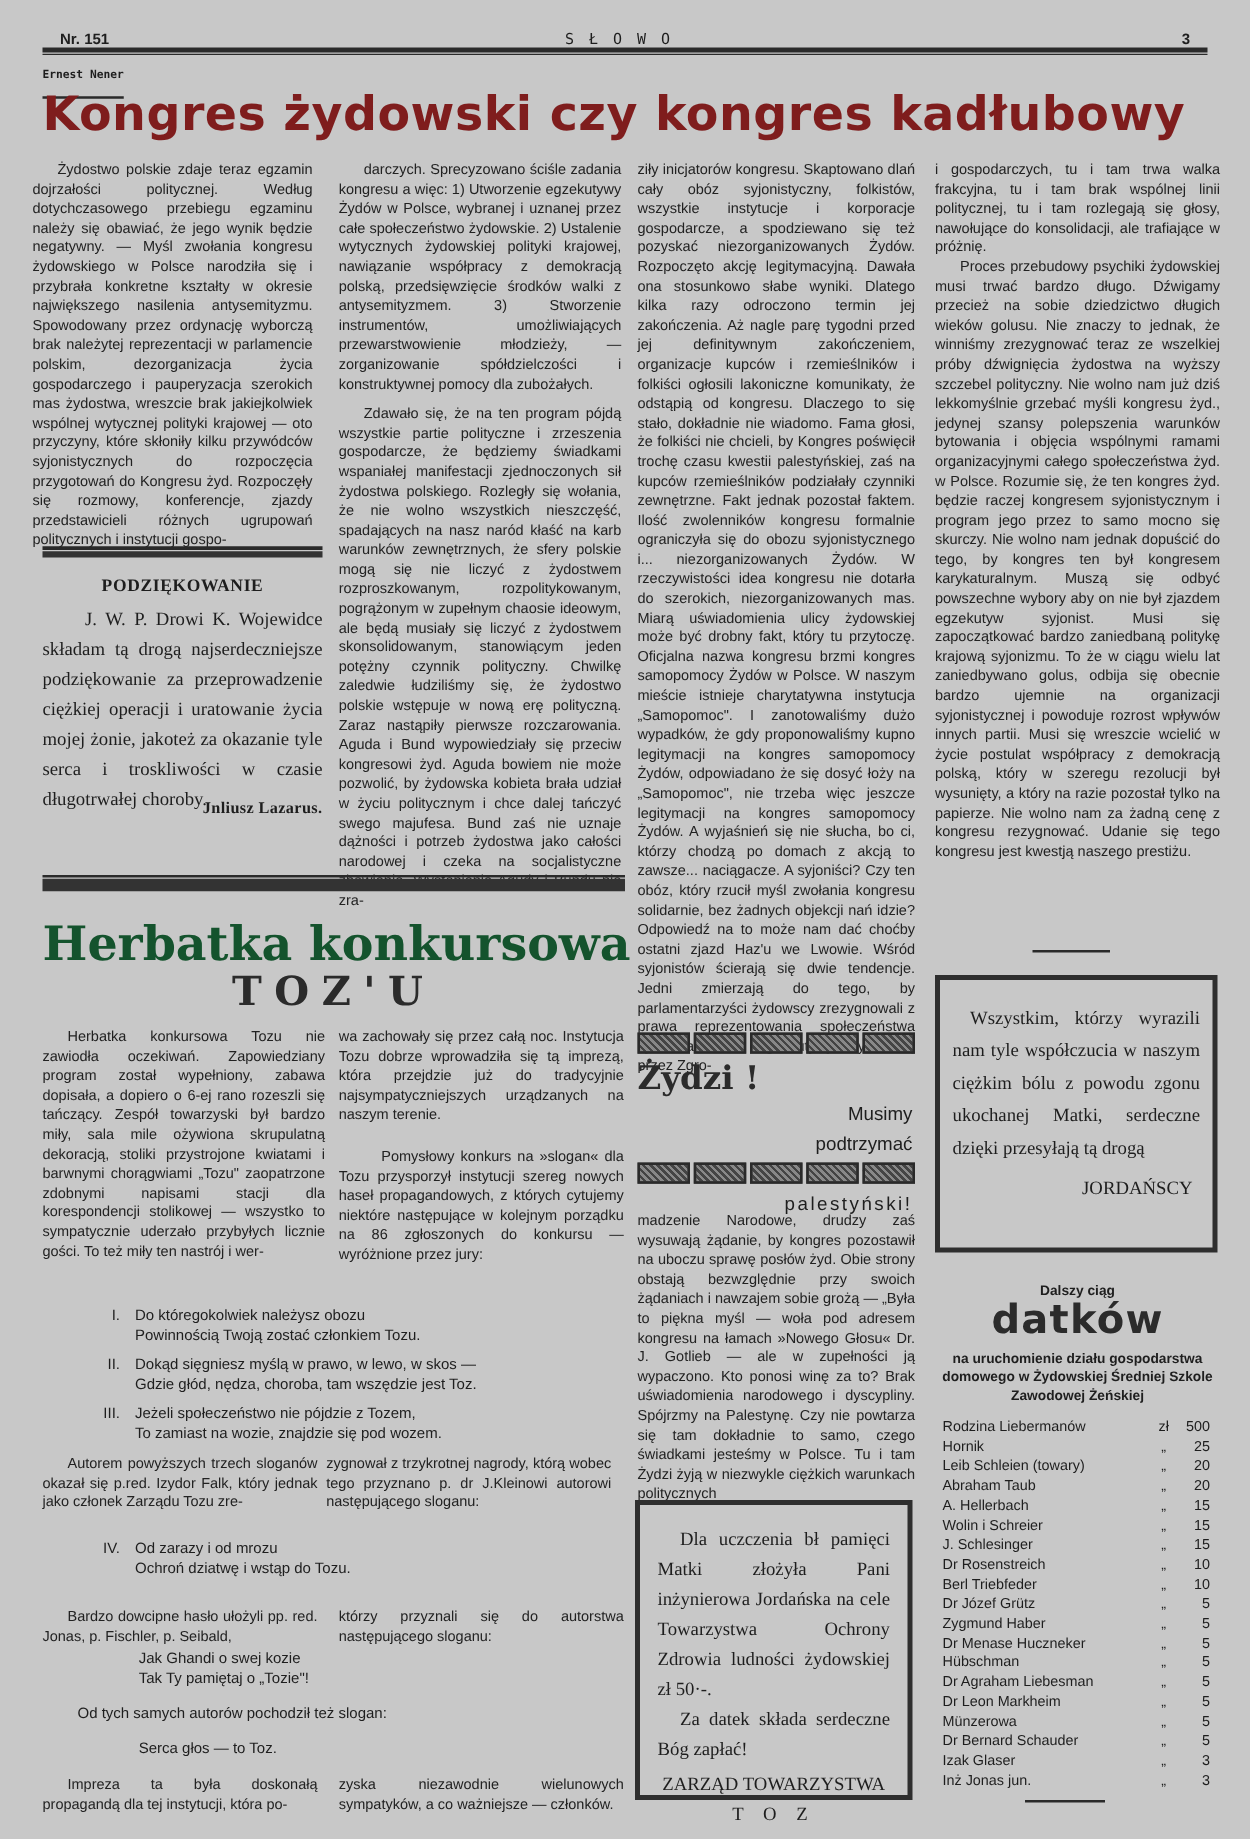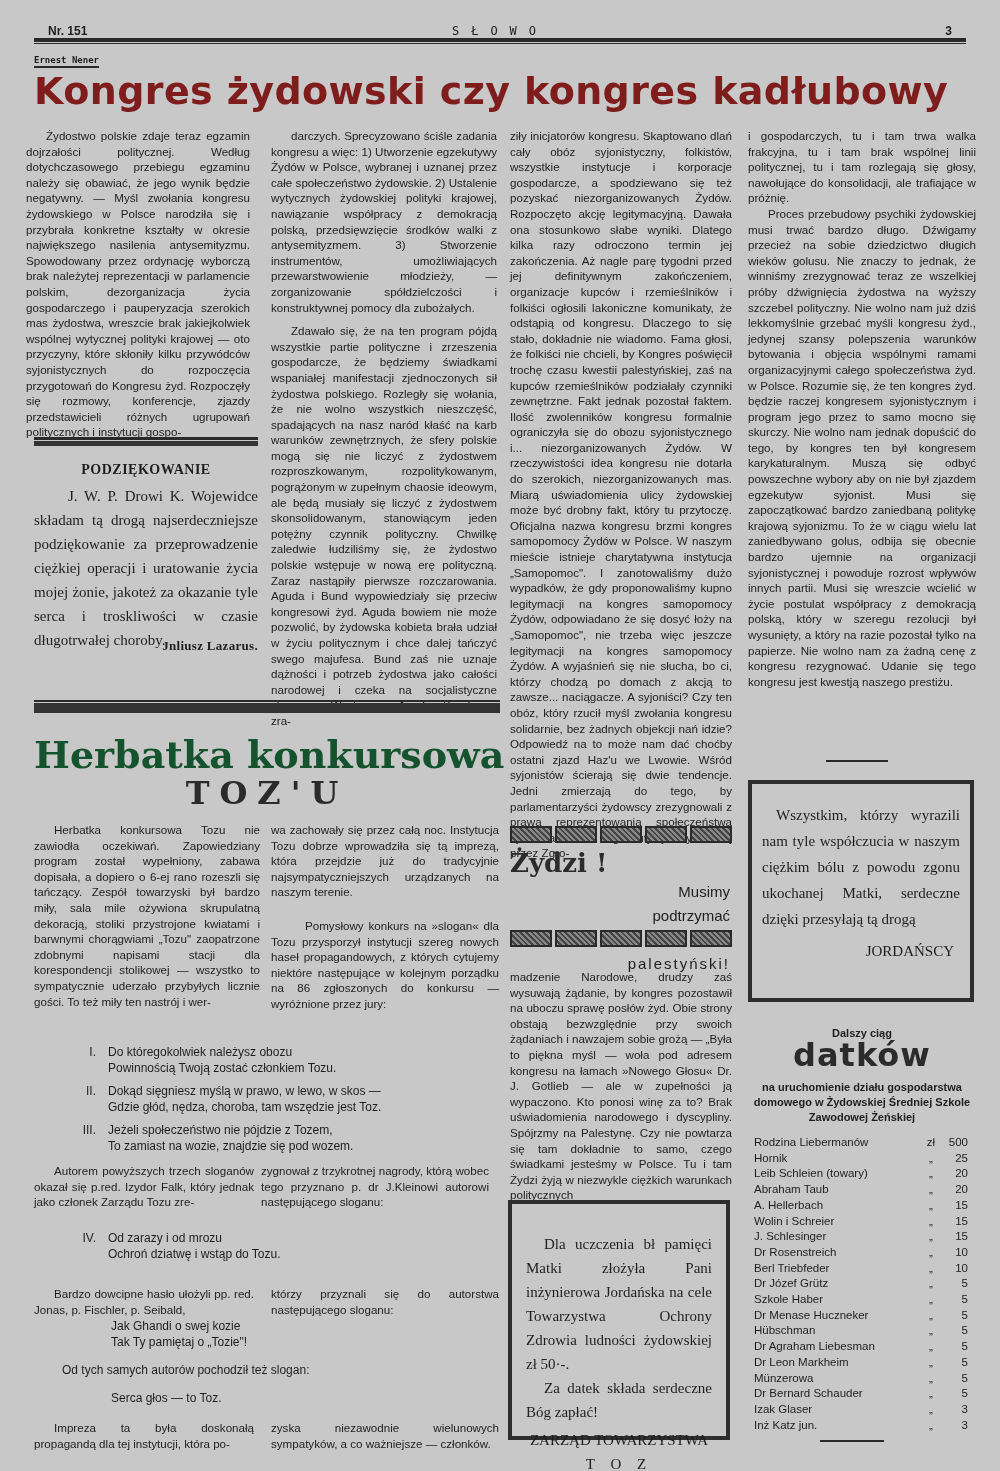--- a/index.html
+++ b/index.html
@@ -15,7 +15,7 @@
   .rule-thick { position: absolute; left: 34px; width: 932px; height: 4px; background: #2a2a2a; top: 38px; }
   .rule-thin { position: absolute; left: 34px; width: 932px; height: 1px; background: #2a2a2a; top: 43px; }
 
-  .byline { position: absolute; left: 34px; top: 55px; font: bold 9px "DejaVu Sans Mono", monospace; border-bottom: 2px solid #2a2a2a; padding-bottom: 1px; }
+  .byline { position: absolute; left: 34px; top: 55px; font: bold 9px "DejaVu Sans Mono", monospace; border-bottom: 2px solid #2a2a2a; padding-bottom: 12px; }
   .headline { position: absolute; left: 34px; top: 69px; width: 934px; font: 900 38px "DejaVu Sans", sans-serif; letter-spacing: 0.4px; white-space: nowrap; color: #7f1d1d; transform: scaleX(1.0); font-weight: bold; }
 
   .col { position: absolute; font: 11.6px/15.6px "Liberation Sans", sans-serif; text-align: justify; color: #222; }

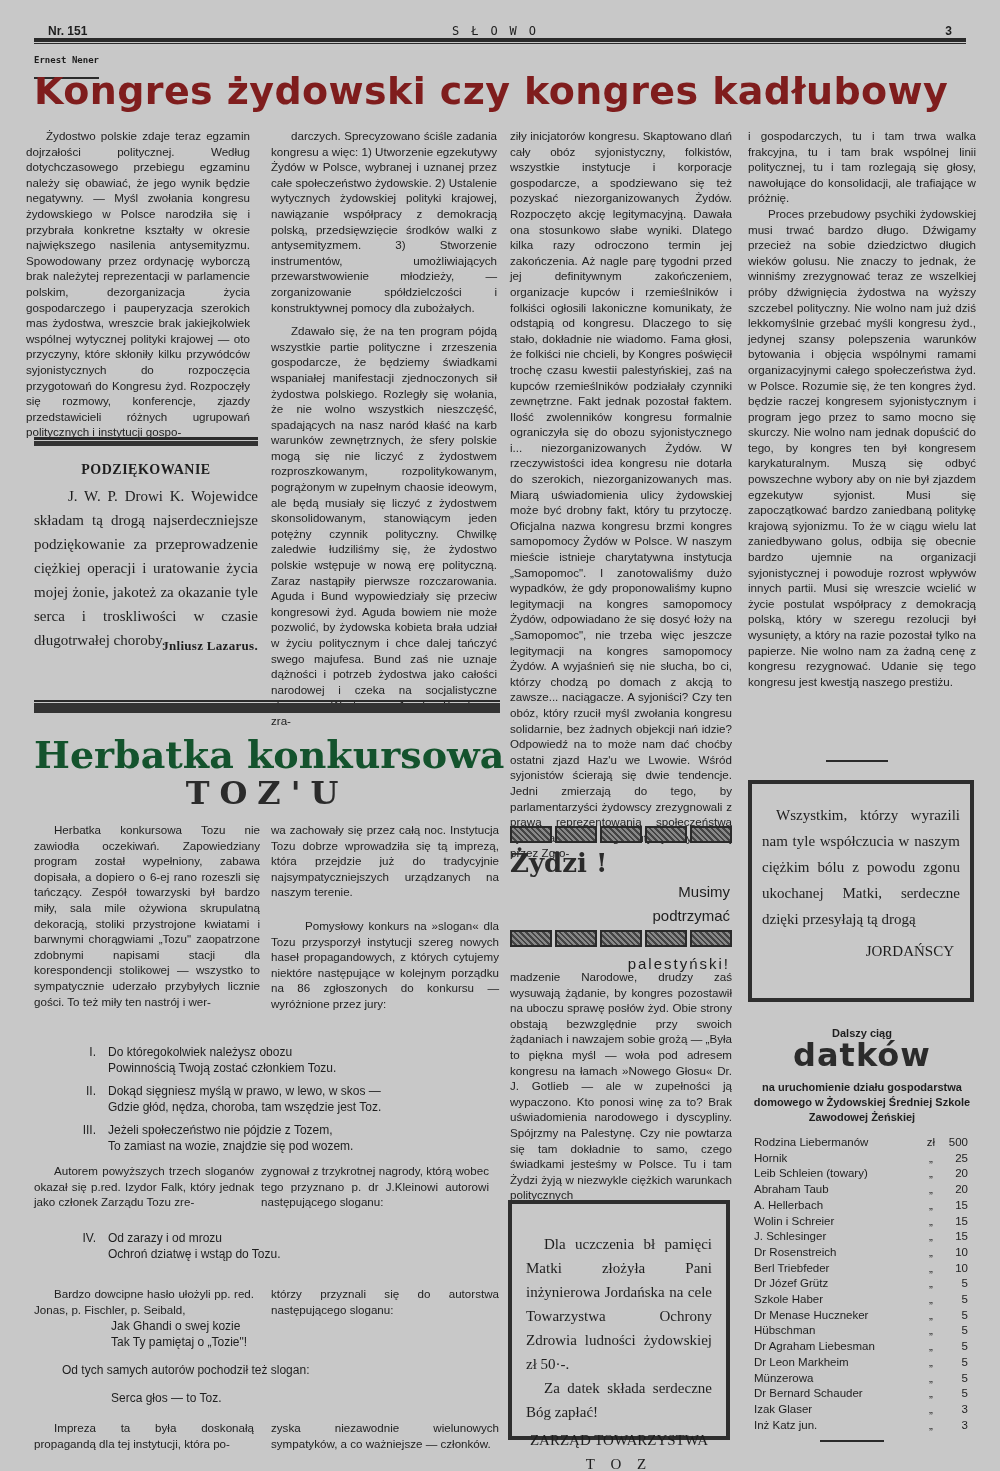--- a/index.html
+++ b/index.html
@@ -63,7 +63,7 @@
   .c3b { left: 510px; top: 969px; width: 222px; }
 
   .box { position: absolute; border: 4px solid #2e2e2e; }
-  .box1 { left: 508px; top: 1200px; width: 222px; height: 240px; padding: 28px 14px; font: 15px/24px "Liberation Serif", serif; }
+  .box1 { left: 508px; top: 1200px; width: 222px; height: 240px; padding: 16px 14px; font: 15px/24px "Liberation Serif", serif; }
   .box1 p { text-align: justify; }
   .box1 .ind { text-indent: 18px; }
   .box1 .sig { text-align: center; margin-top: 4px; }

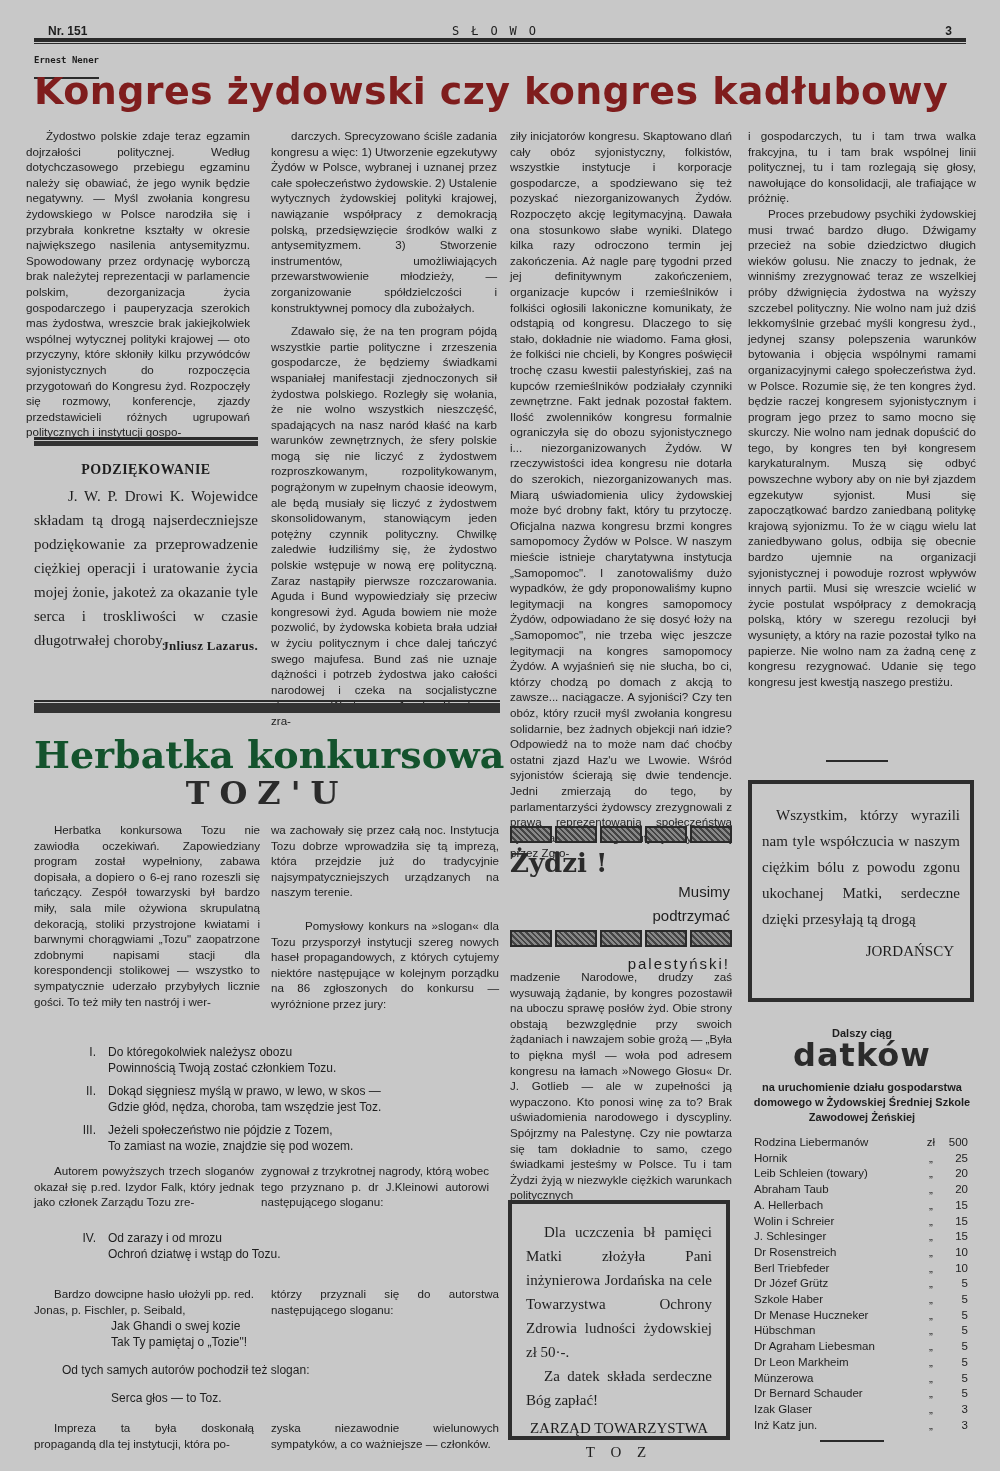--- a/index.html
+++ b/index.html
@@ -278,7 +278,7 @@
         <span class="amt">5</span>
       </div>
       <div class="donor">
-        <span class="name">Szkole Haber</span>
+        <span class="name">Zygmund Haber</span>
         <span class="cur">„</span>
         <span class="amt">5</span>
       </div>

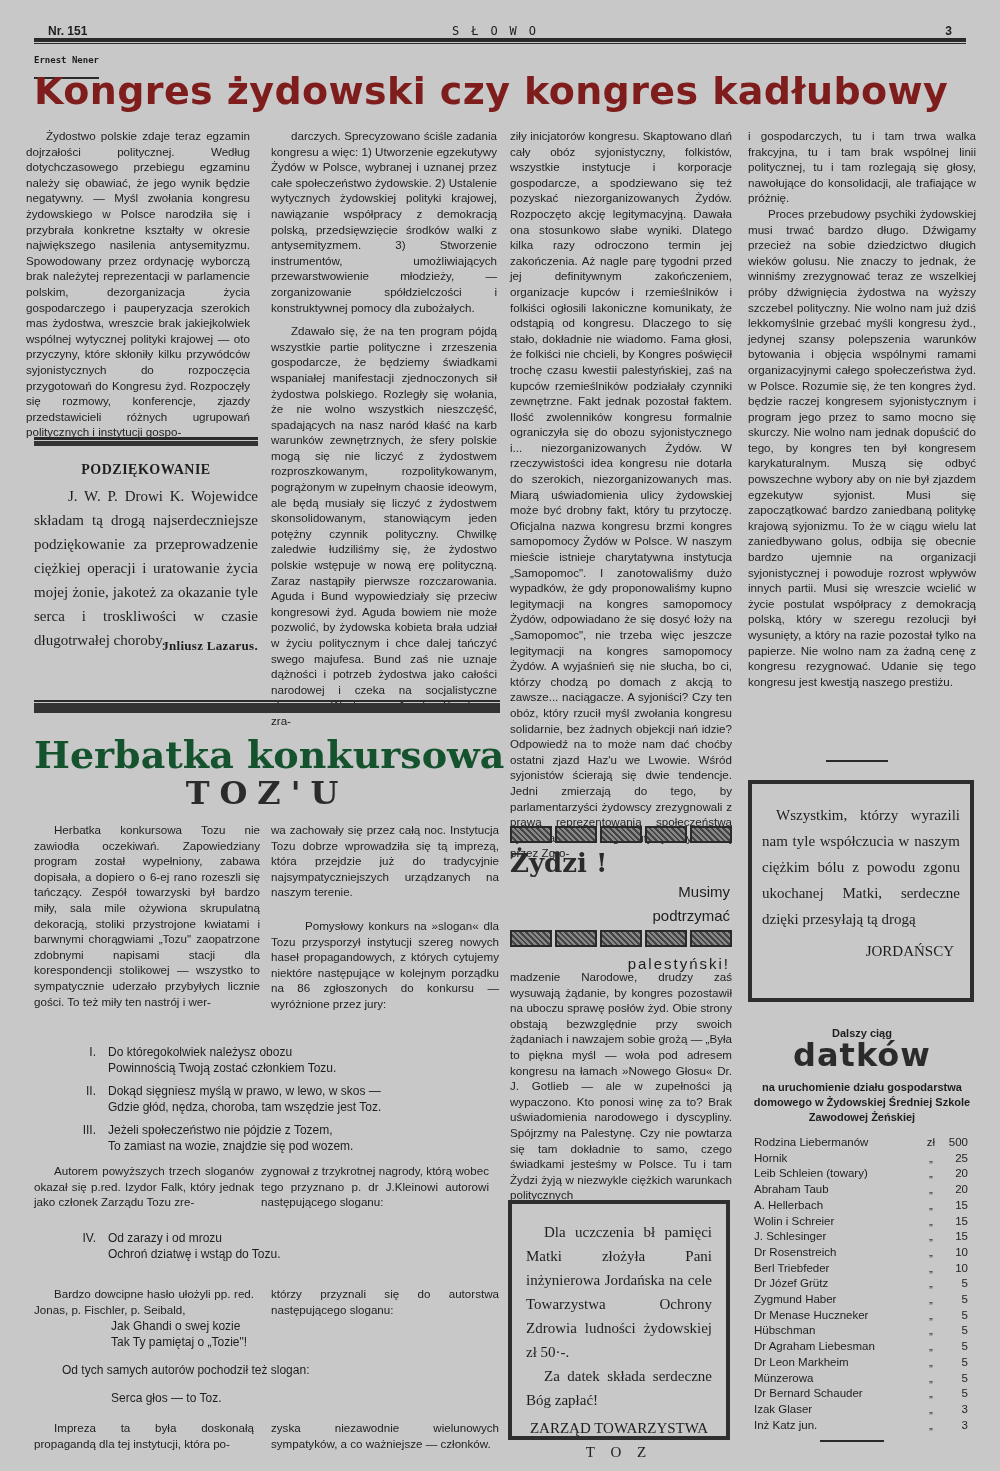--- a/index.html
+++ b/index.html
@@ -318,7 +318,7 @@
         <span class="amt">3</span>
       </div>
       <div class="donor">
-        <span class="name">Inż Katz jun.</span>
+        <span class="name">Inż Jonas jun.</span>
         <span class="cur">„</span>
         <span class="amt">3</span>
       </div>

